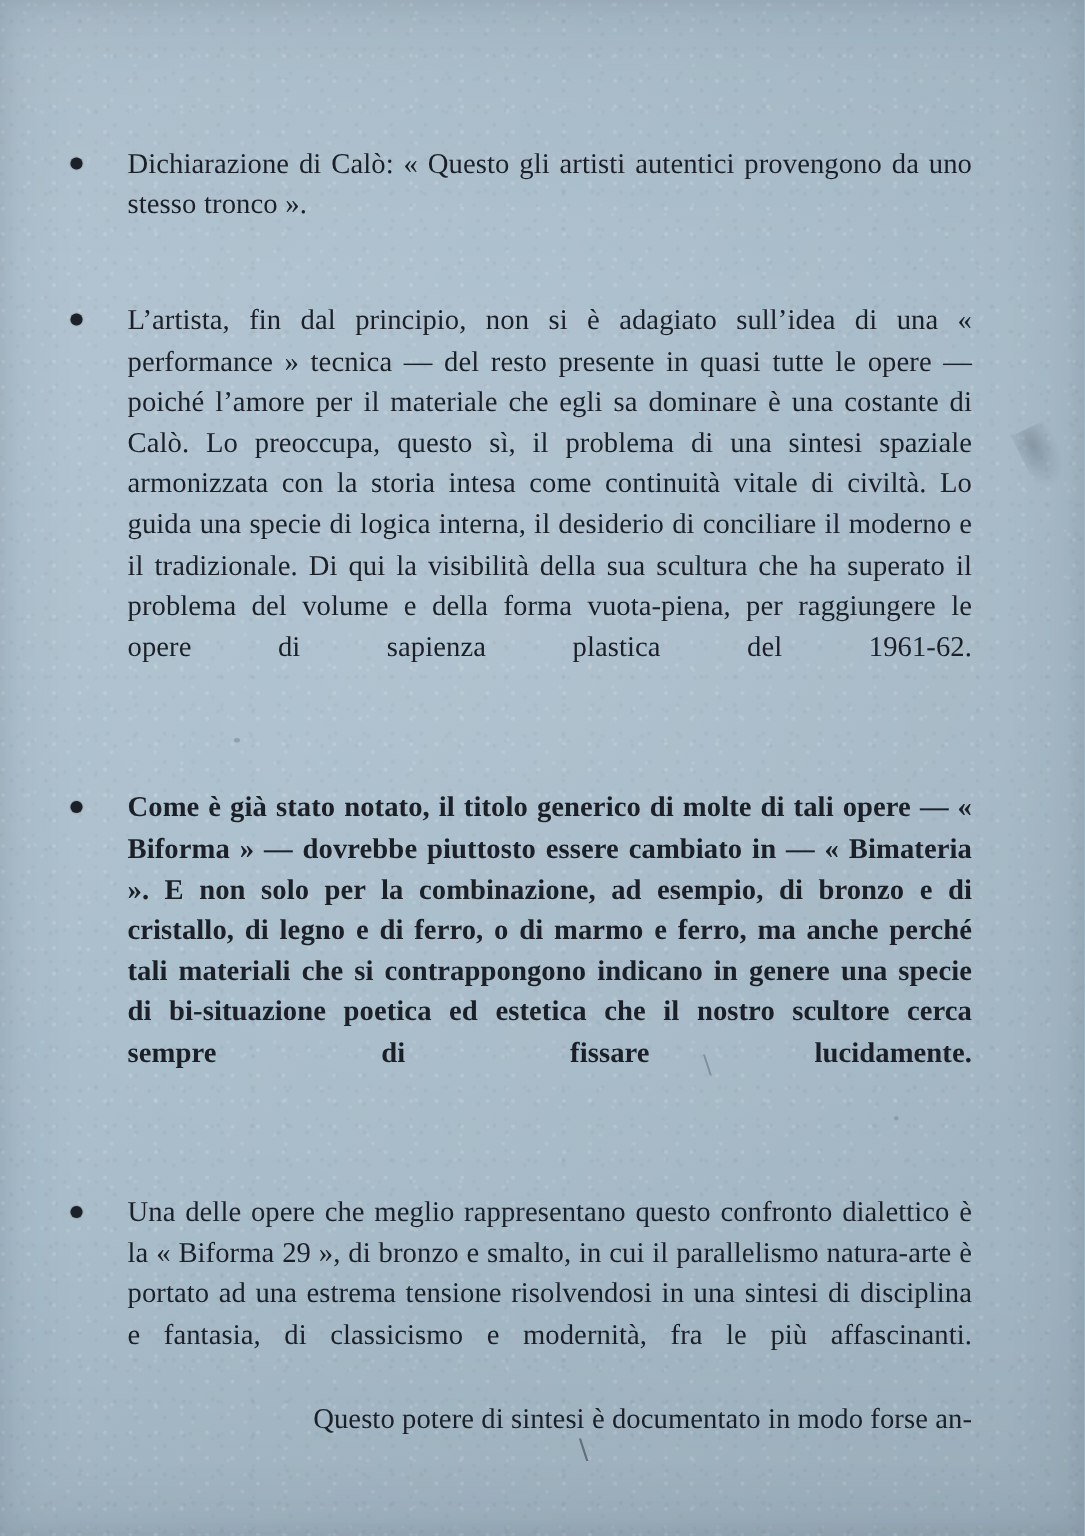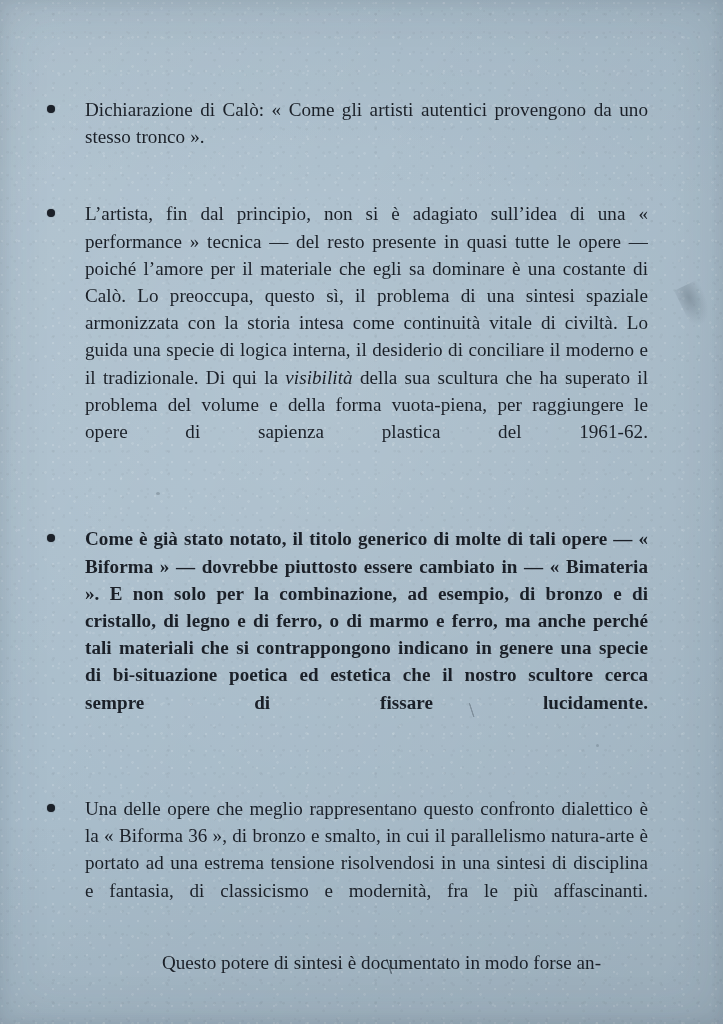--- a/index.html
+++ b/index.html
@@ -156,7 +156,7 @@
 
   <div class="para-block">
     <span class="bullet"></span>
-    <span class="para-text last-short">Dichiarazione di Calò: « Come gli artisti autentici provengono da uno stesso tronco ».</span>
+    <span class="para-text last-short">Dichiarazione di Calò: « Questo gli artisti autentici provengono da uno stesso tronco ».</span>
   </div>
 
   <div class="para-block gap-1">

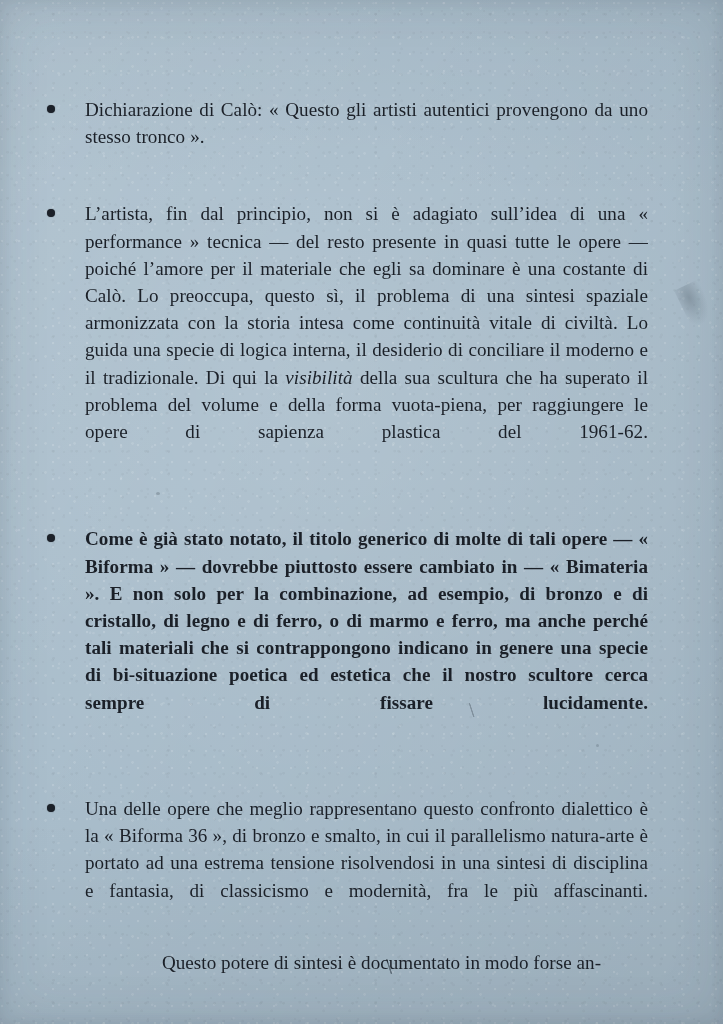--- a/index.html
+++ b/index.html
@@ -129,7 +129,7 @@
   }
   .para-text.last-short::after { display: none; }
 
-  .it { font-style: italic; }
+  .it { }
 
   .trailing-para {
     margin-top: 18px;

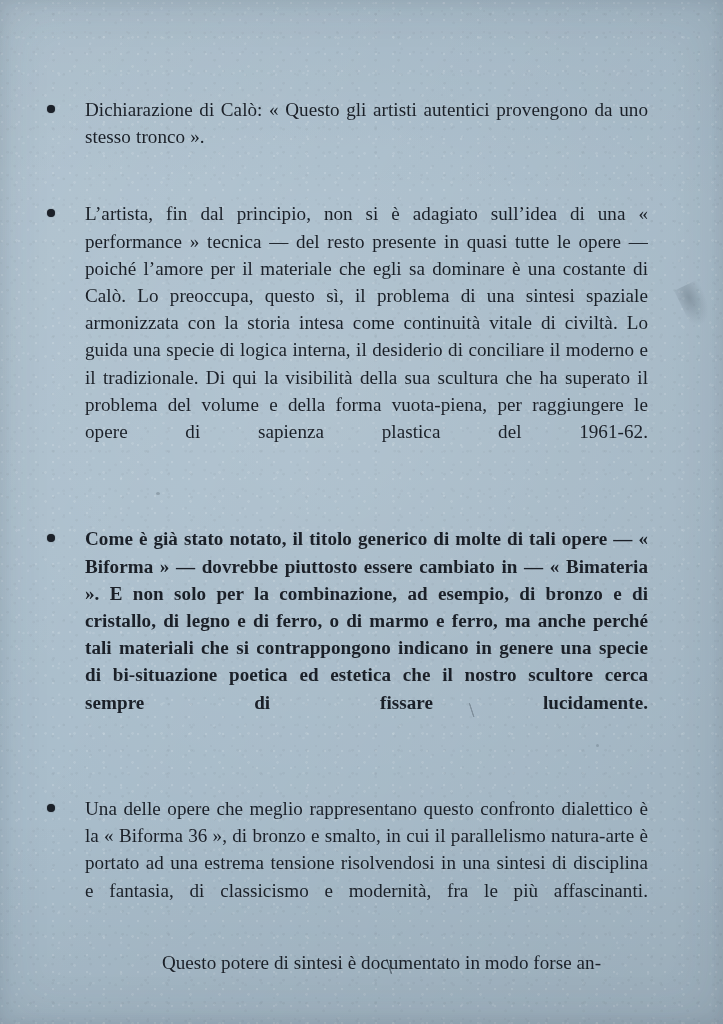--- a/index.html
+++ b/index.html
@@ -171,7 +171,7 @@
 
   <div class="para-block gap-3">
     <span class="bullet"></span>
-    <span class="para-text">Una delle opere che meglio rappresentano questo confronto dialettico è la « Biforma 36 », di bronzo e smalto, in cui il parallelismo natura-arte è portato ad una estrema tensione risolvendosi in una sintesi di disciplina e fantasia, di classicismo e modernità, fra le più affascinanti.</span>
+    <span class="para-text">Una delle opere che meglio rappresentano questo confronto dialettico è la « Biforma 29 », di bronzo e smalto, in cui il parallelismo natura-arte è portato ad una estrema tensione risolvendosi in una sintesi di disciplina e fantasia, di classicismo e modernità, fra le più affascinanti.</span>
   </div>
 
   <div class="trailing-para">Questo potere di sintesi è documentato in modo forse an-</div>

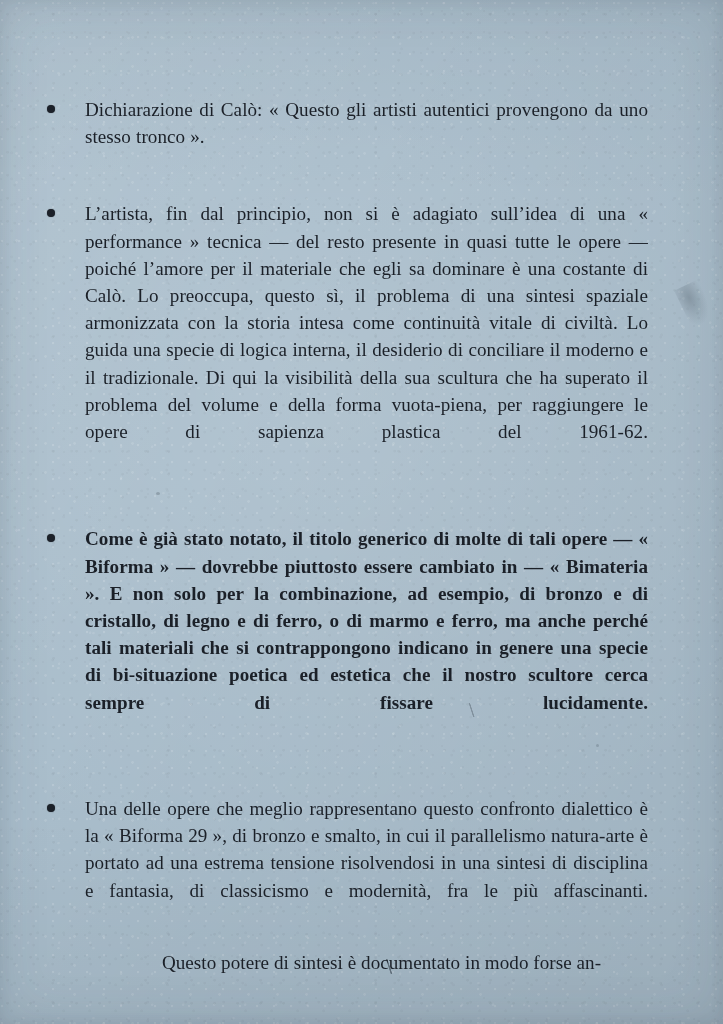--- a/index.html
+++ b/index.html
@@ -132,9 +132,9 @@
   .it { }
 
   .trailing-para {
-    margin-top: 18px;
+    margin-top: 2px;
     text-indent: 30px;
-    text-align: center;
+    text-align: right;
     font-size: 19.1px;
     line-height: 27.2px;
     letter-spacing: .05px;

